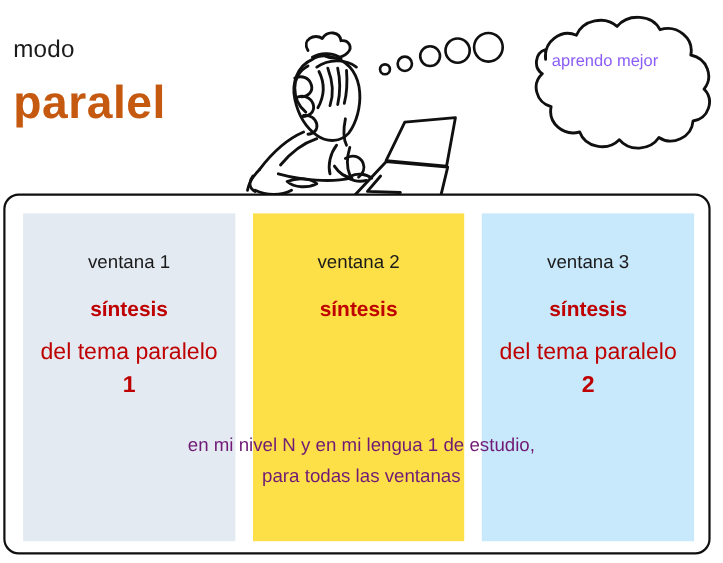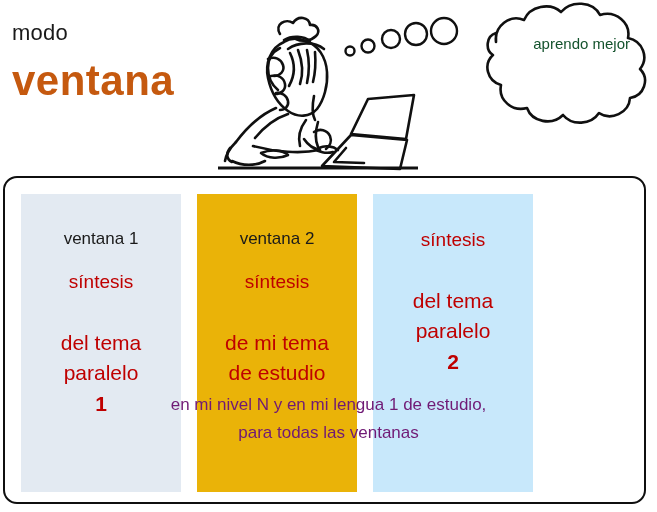--- a/index.html
+++ b/index.html
@@ -19,7 +19,7 @@
   
   #header {
     position: absolute;
-    left: 0; top: 0;
+    left: 0; top: 12px;
     width: 657px;
     height: 217px;
   }

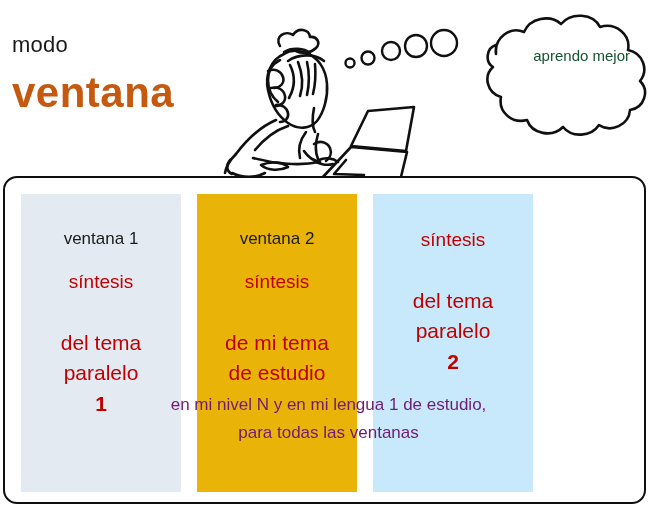--- a/index.html
+++ b/index.html
@@ -59,10 +59,10 @@
     position: absolute;
     left: 470px; top: 33px;
     width: 160px;
-    text-align: right;
+    text-align: center;
     font-size: 15px;
     line-height: 1.42;
-    color: #14532d;
+    color: #8b5cf6;
   }
   #bubble-text .bline { display: block; }
 

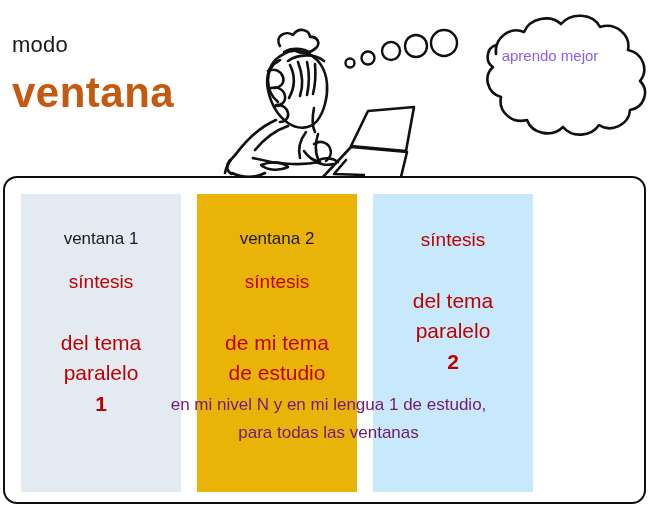--- a/index.html
+++ b/index.html
@@ -134,7 +134,7 @@
 
 <div id="header">
   <div id="mode-word">modo</div>
-  <div id="mode-title">ventana</div>
+  <div id="mode-title">paralel</div>
 
   <svg id="illustration" viewBox="0 0 200 178" xmlns="http://www.w3.org/2000/svg">
     <g fill="none" stroke="#101010" stroke-width="2.6" stroke-linecap="round" stroke-linejoin="round">

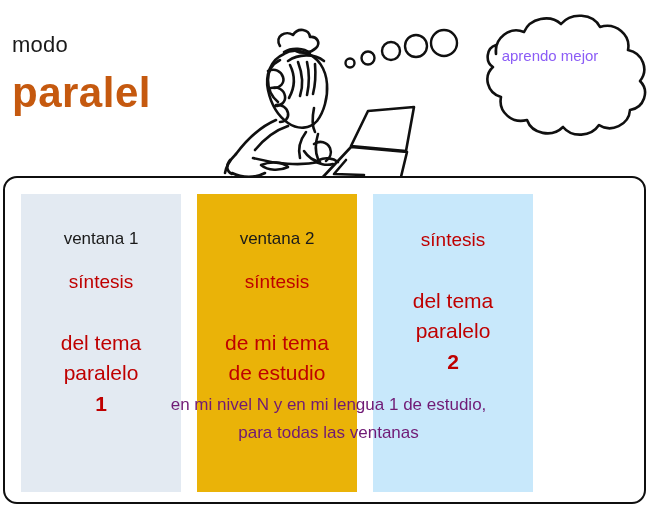--- a/index.html
+++ b/index.html
@@ -80,7 +80,7 @@
   #columns {
     position: absolute;
     left: 16px; top: 16px;
-    width: 512px;
+    width: 610px;
     height: 298px;
     display: flex;
     gap: 16px;

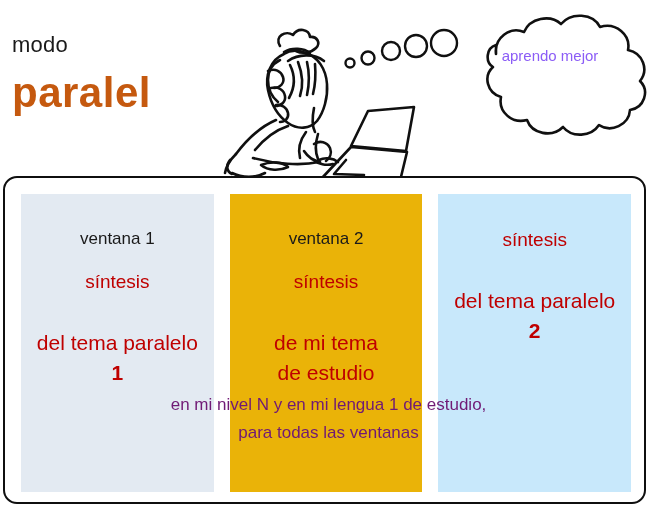--- a/index.html
+++ b/index.html
@@ -93,7 +93,7 @@
     box-sizing: border-box;
   }
   .col-1 { background: #e3eaf2; }
-  .col-2 { background: #eab308; }
+  .col-2 { background: #fde047; }
   .col-3 { background: #c8e8fb; }
 
   .win-label {

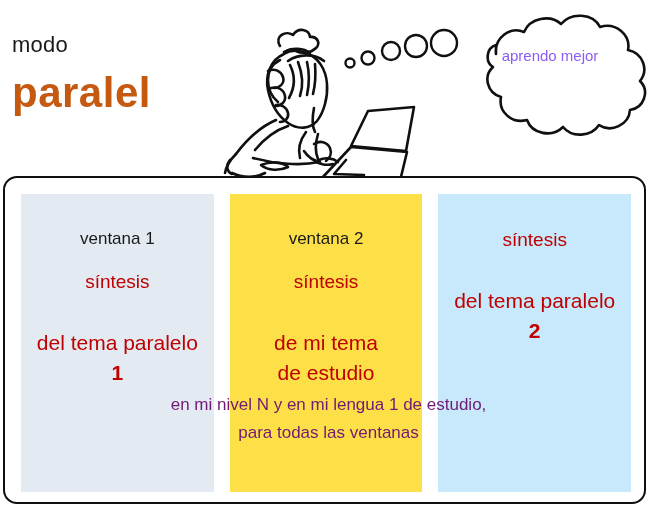--- a/index.html
+++ b/index.html
@@ -239,6 +239,7 @@
     </div>
 
     <div class="column col-3">
+      <div class="win-label">ventana 3</div>
       <div class="synth">síntesis</div>
       <div class="detail">
         <span class="dline">del tema paralelo</span>

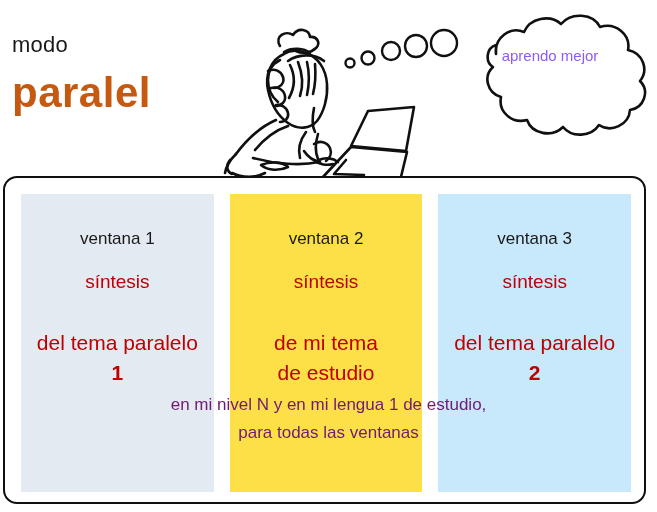--- a/index.html
+++ b/index.html
@@ -103,9 +103,9 @@
   }
   .synth {
     font-size: 19px;
-    font-weight: normal;
+    font-weight: bold;
     color: #bf0000;
-    margin-bottom: 35px;
+    margin-bottom: 12px;
   }
   .detail {
     font-size: 21px;

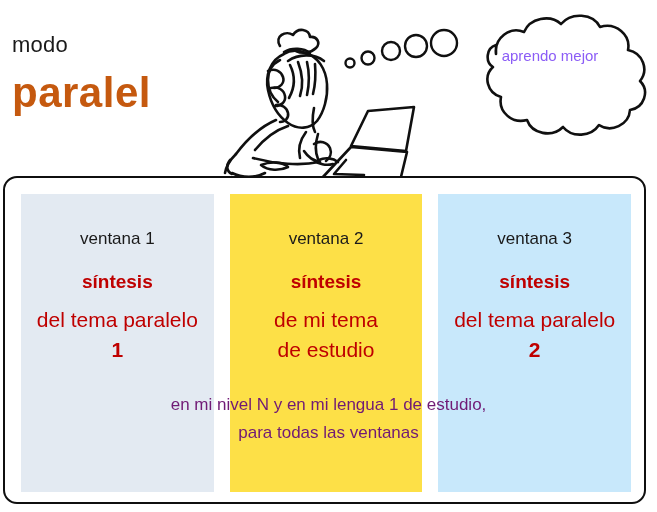--- a/index.html
+++ b/index.html
@@ -232,10 +232,6 @@
     <div class="column col-2">
       <div class="win-label">ventana 2</div>
       <div class="synth">síntesis</div>
-      <div class="detail">
-        <span class="dline">de mi tema</span>
-        <span class="dline">de estudio</span>
-      </div>
     </div>
 
     <div class="column col-3">

